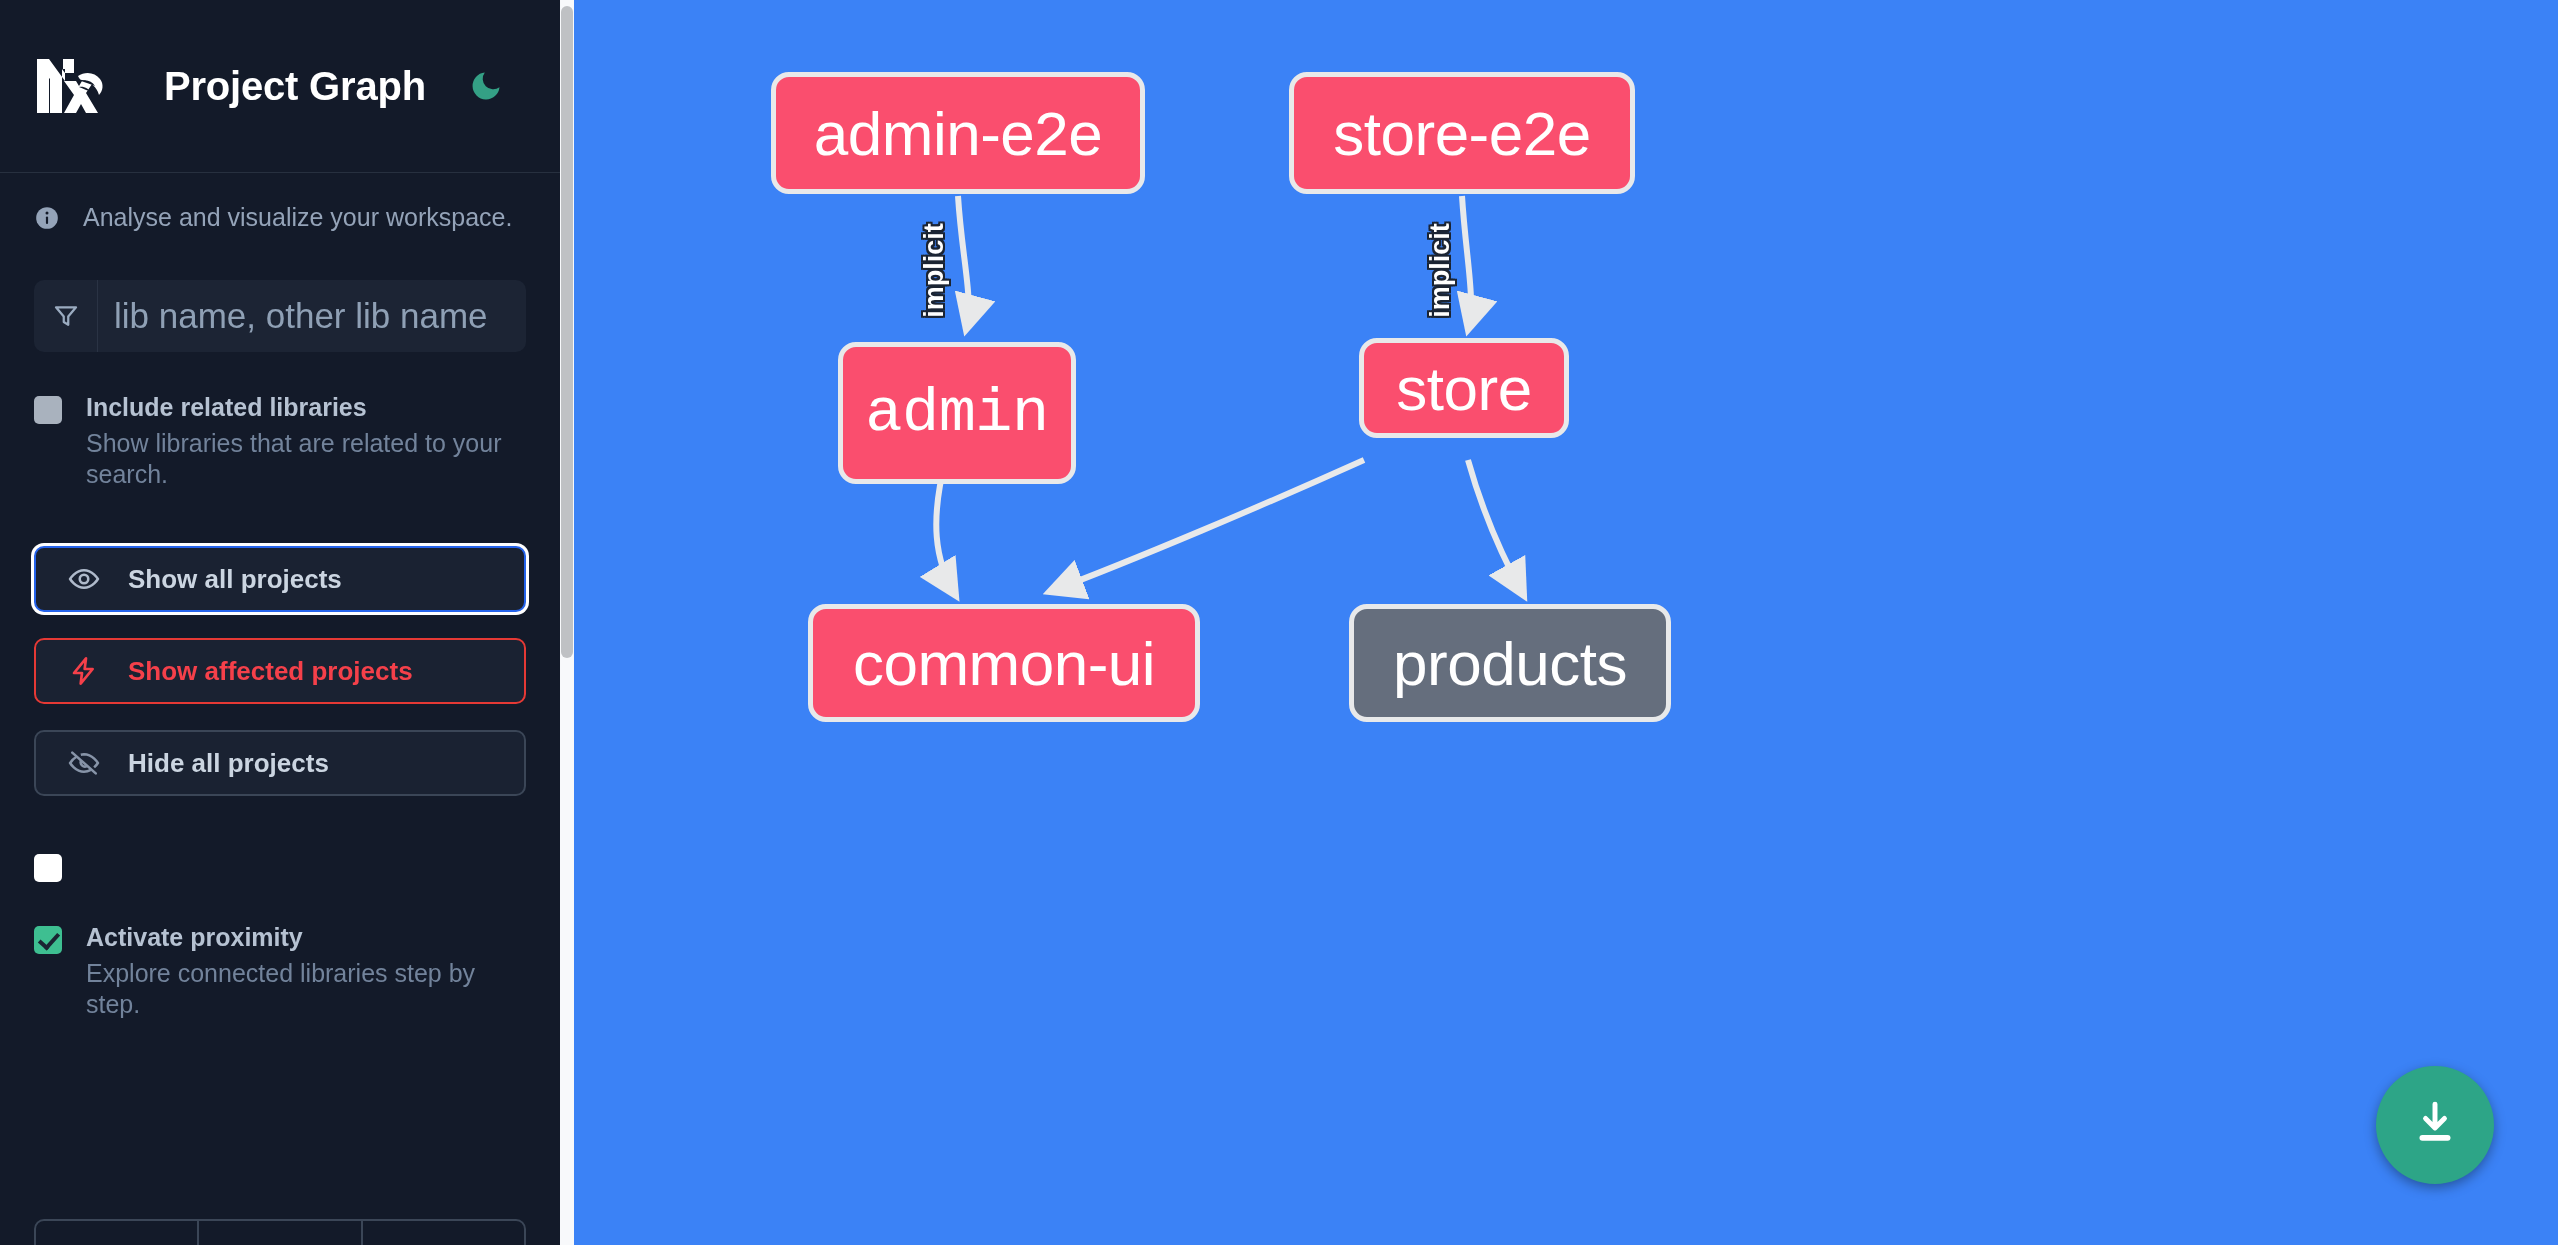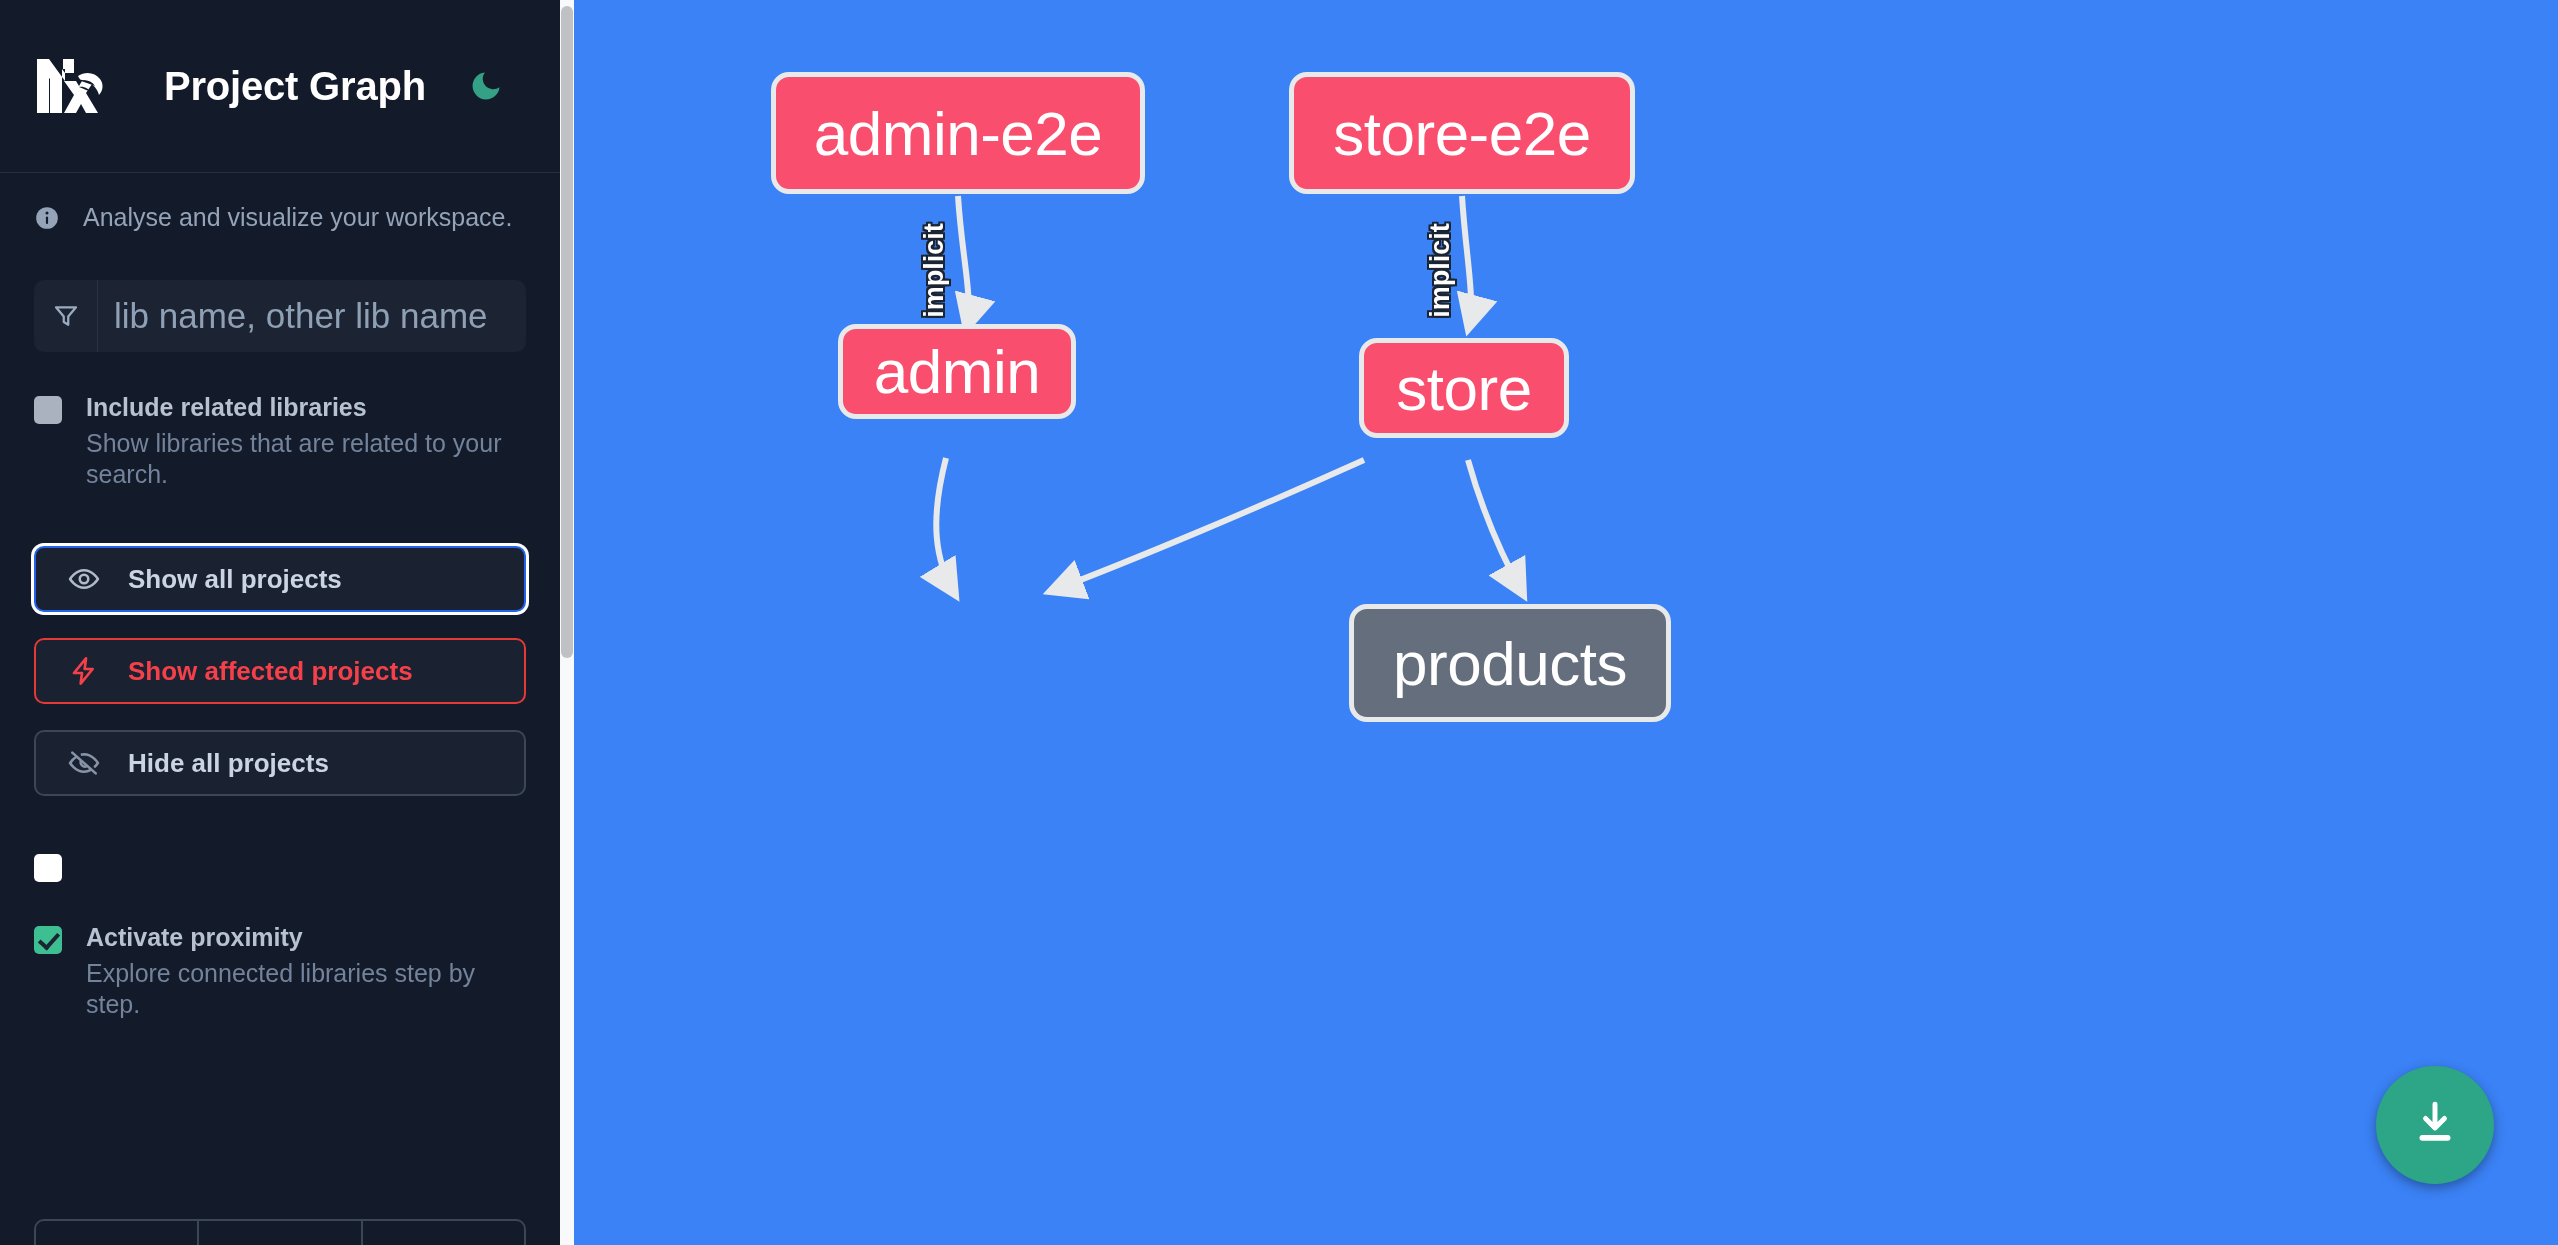--- a/index.html
+++ b/index.html
@@ -365,7 +365,7 @@
     <div class="node node-pink" style="left:715px; top:72px; width:346px; height:122px;">
       <span>store-e2e</span>
     </div>
-    <div class="node node-pink" style="left:264px; top:324px; width:238px; height:95px;">
+    <div class="node node-pink" style="left:264px; top:342px; width:238px; height:142px;font-family:Liberation Mono, monospace;">
       <span>admin</span>
     </div>
     <div class="node node-pink" style="left:785px; top:338px; width:210px; height:100px;">

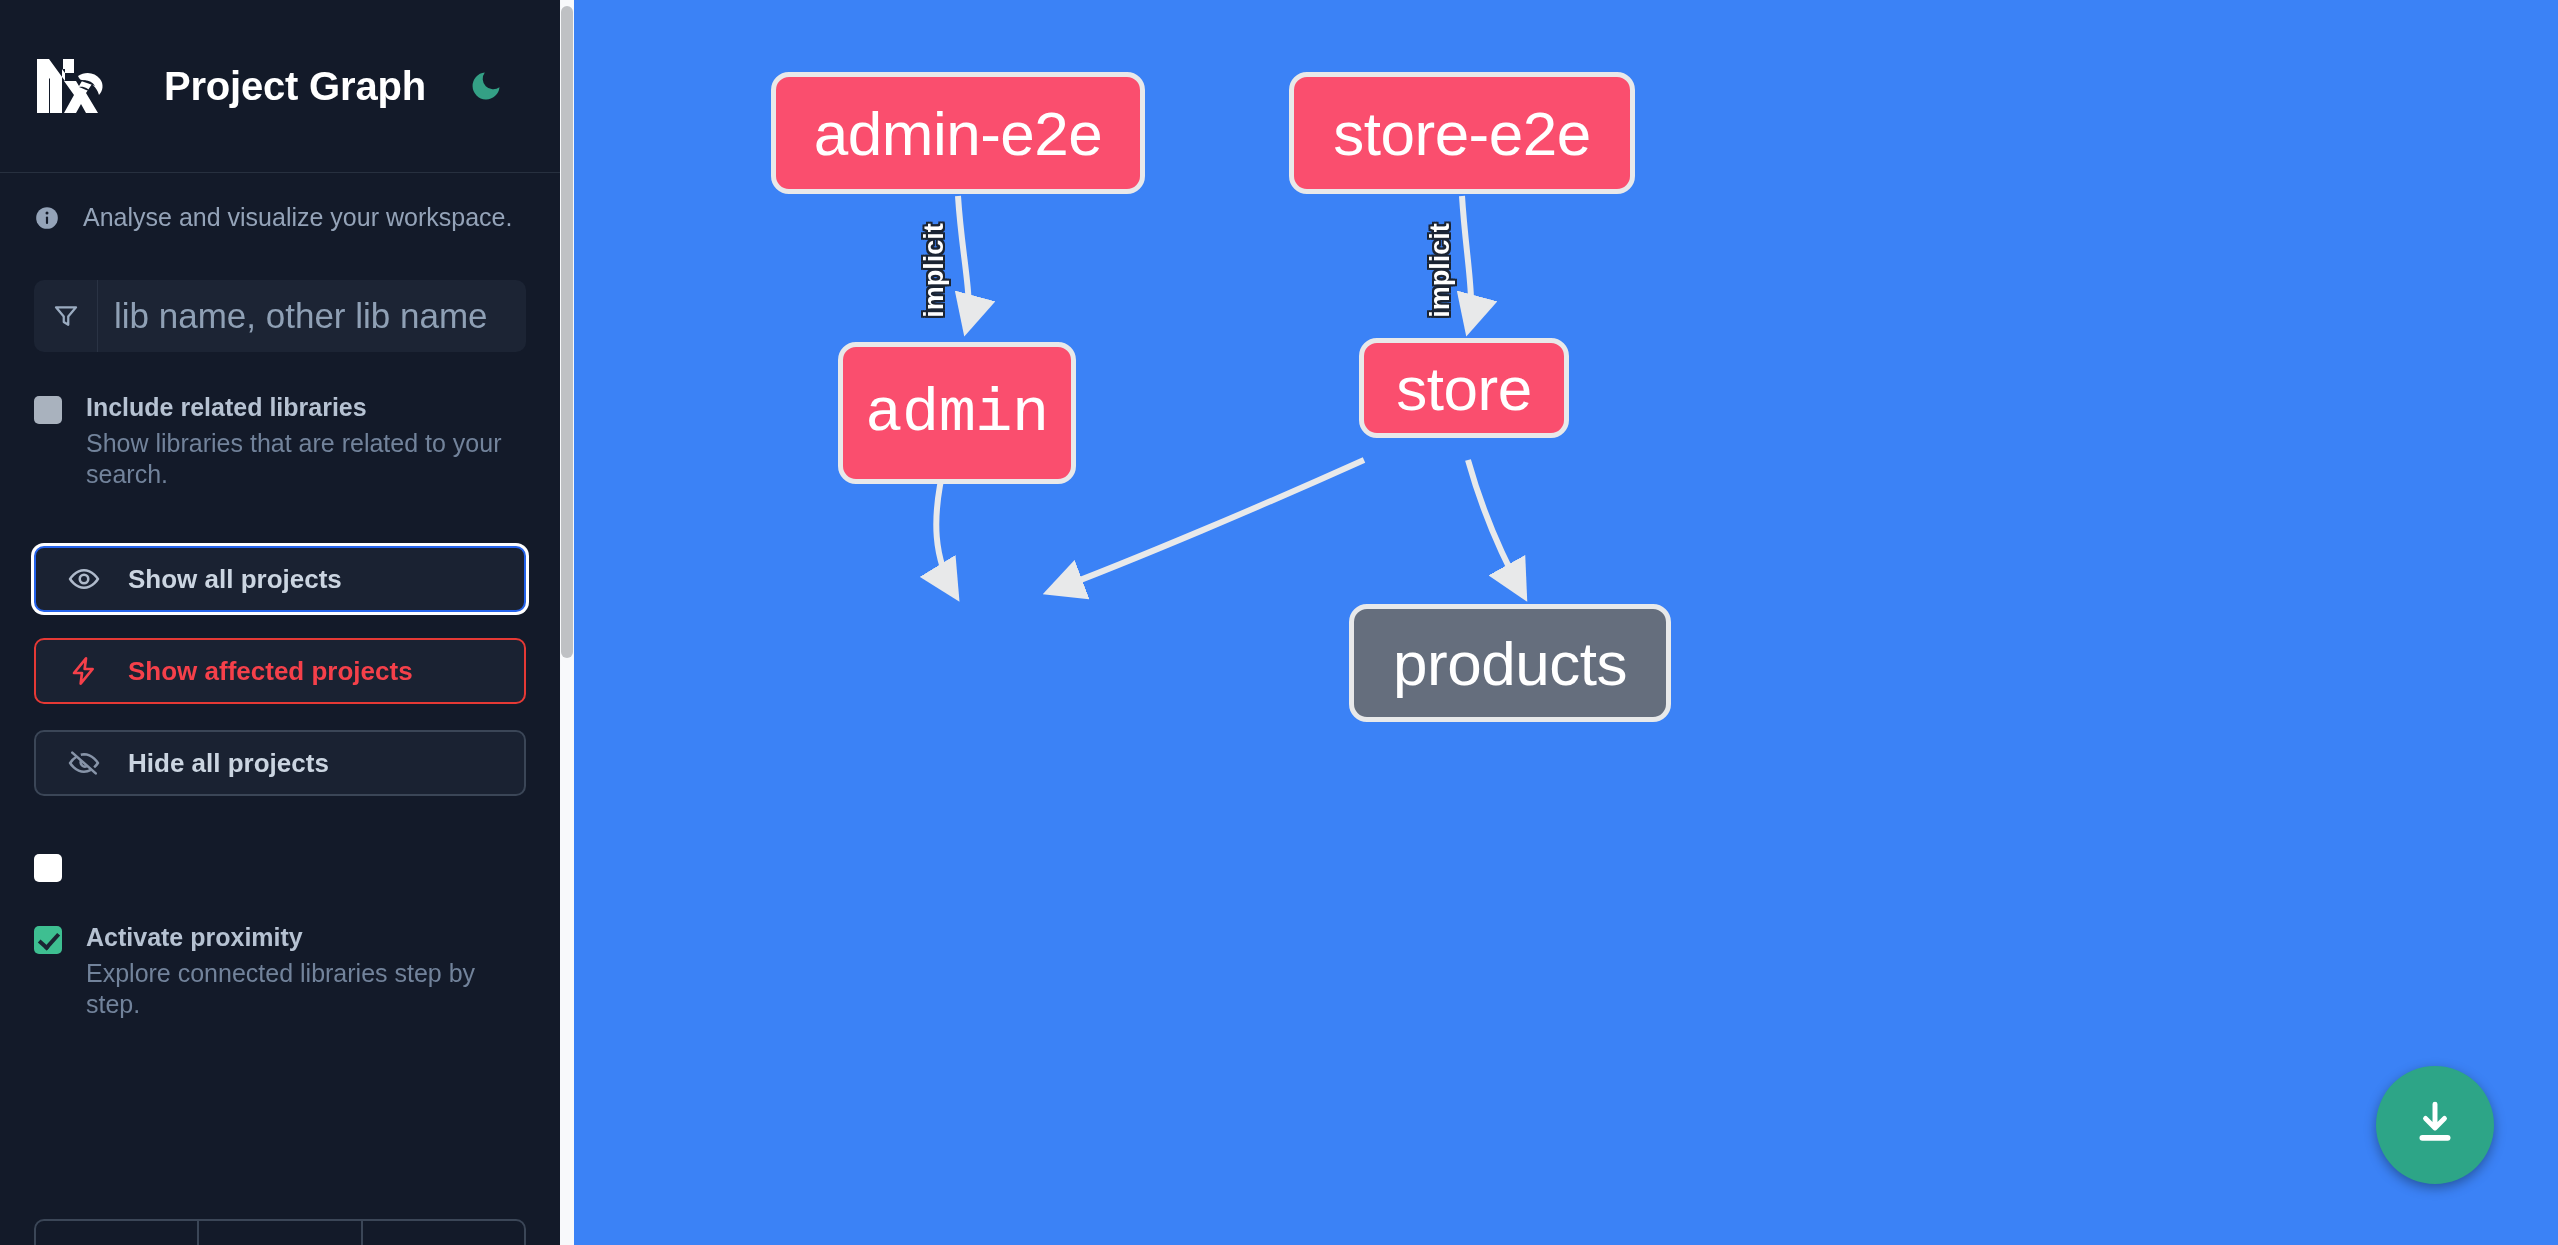--- a/index.html
+++ b/index.html
@@ -371,6 +371,9 @@
     <div class="node node-pink" style="left:785px; top:338px; width:210px; height:100px;">
       <span>store</span>
     </div>
+    <div class="node node-pink" style="left:234px; top:604px; width:392px; height:118px;">
+      <span>common-ui</span>
+    </div>
     <div class="node node-gray" style="left:775px; top:604px; width:322px; height:118px;">
       <span>products</span>
     </div>

